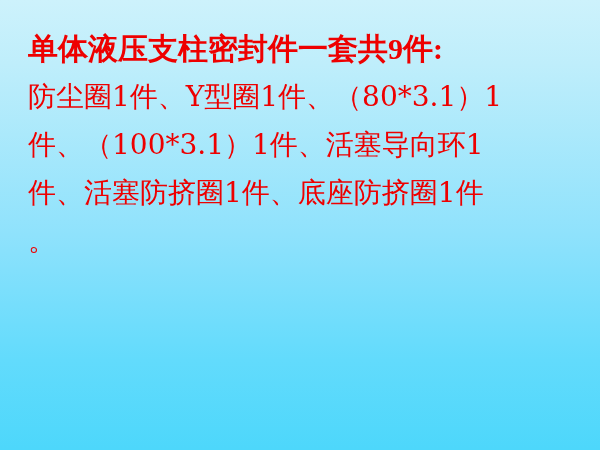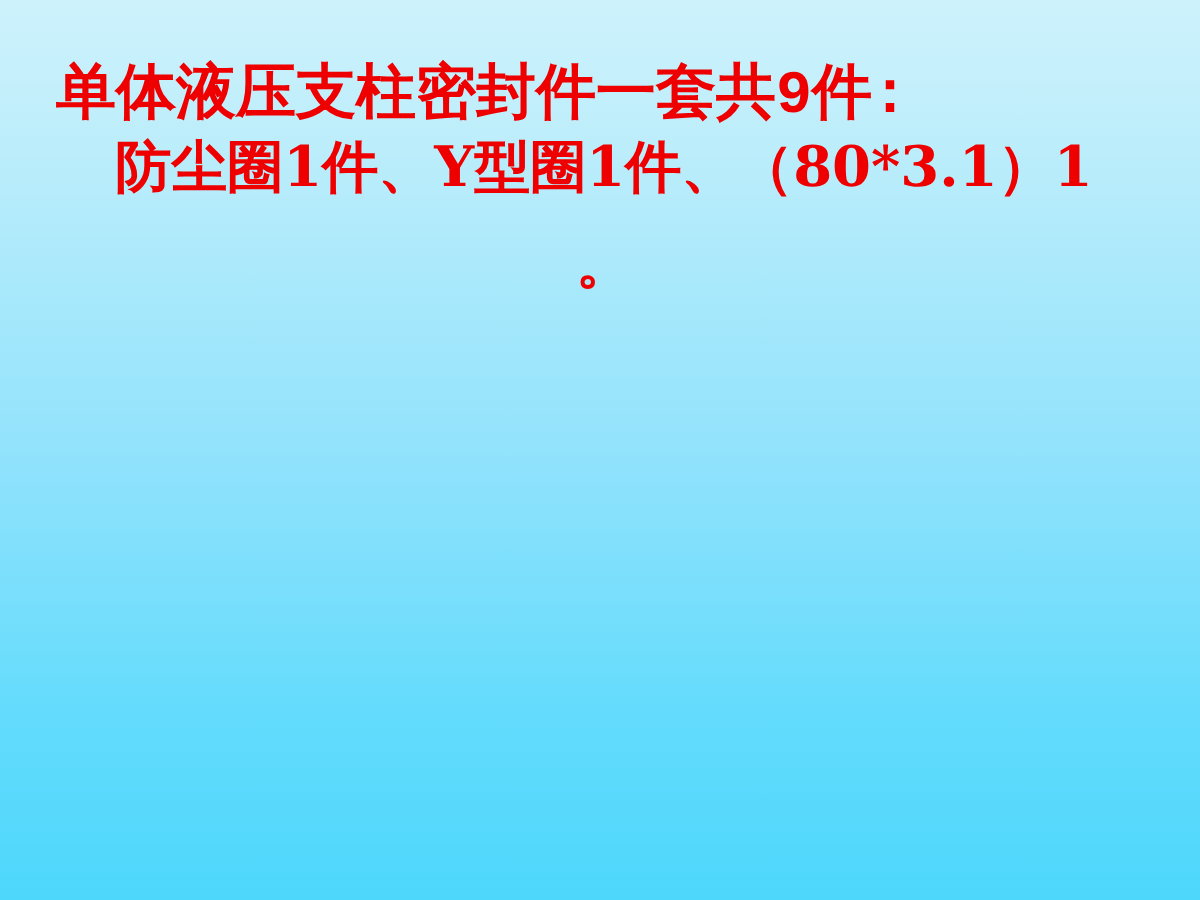--- a/index.html
+++ b/index.html
@@ -39,10 +39,11 @@
 
   
   .title-line {
-    font-family: Liberation Mono, monospace;
+    font-family: Liberation Serif, serif;
     font-weight: bold;
     font-size: 30px;
     letter-spacing: 0px;
+    margin-bottom: 13px;
     height: 36px;
   }
 

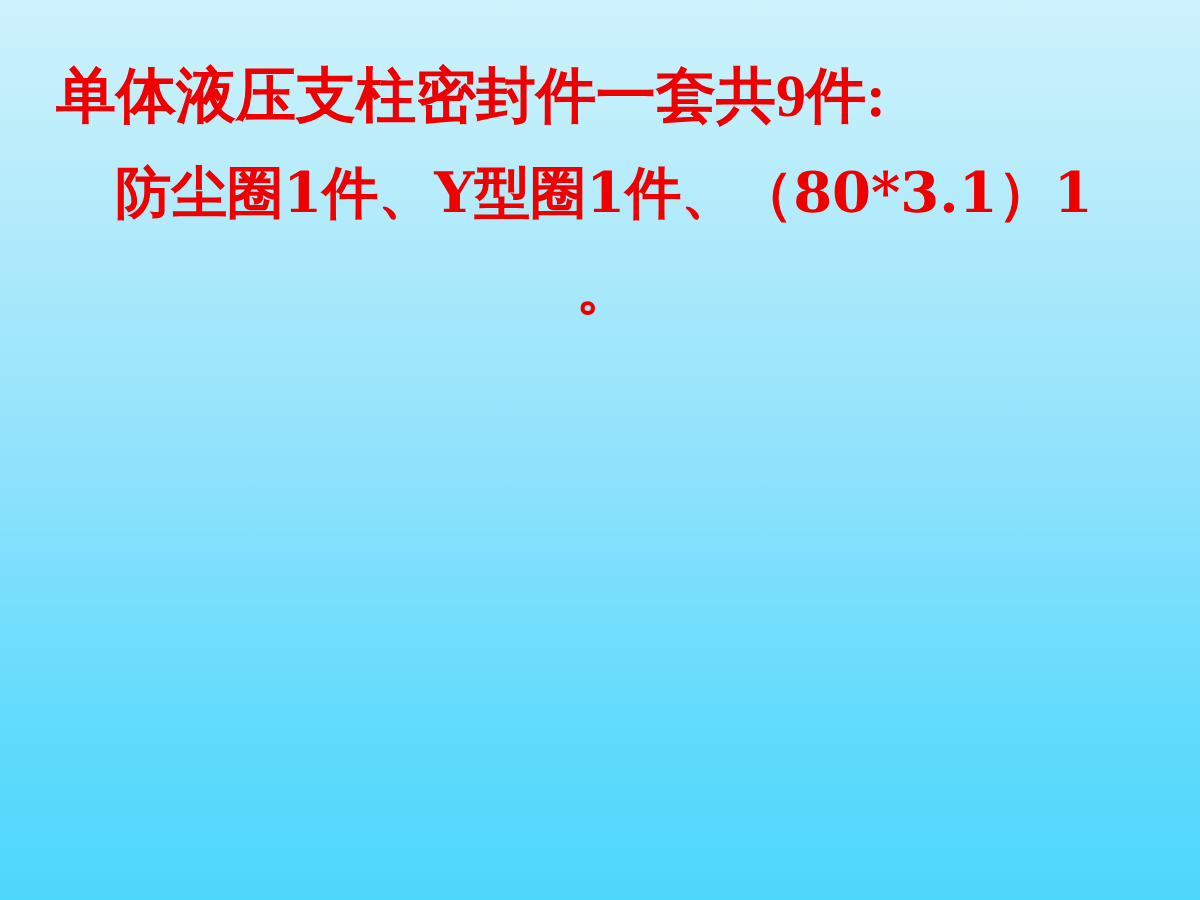--- a/index.html
+++ b/index.html
@@ -50,12 +50,11 @@
   
   .body-line {
     font-family: "DejaVu Serif", "Liberation Serif", serif;
-    font-weight: bold;
+    font-weight: normal;
     font-size: 28px;
     letter-spacing: 0px;
     height: 42px;
     margin-bottom: 6px;
-    text-align: center;
   }
 
   .body-line.tail {

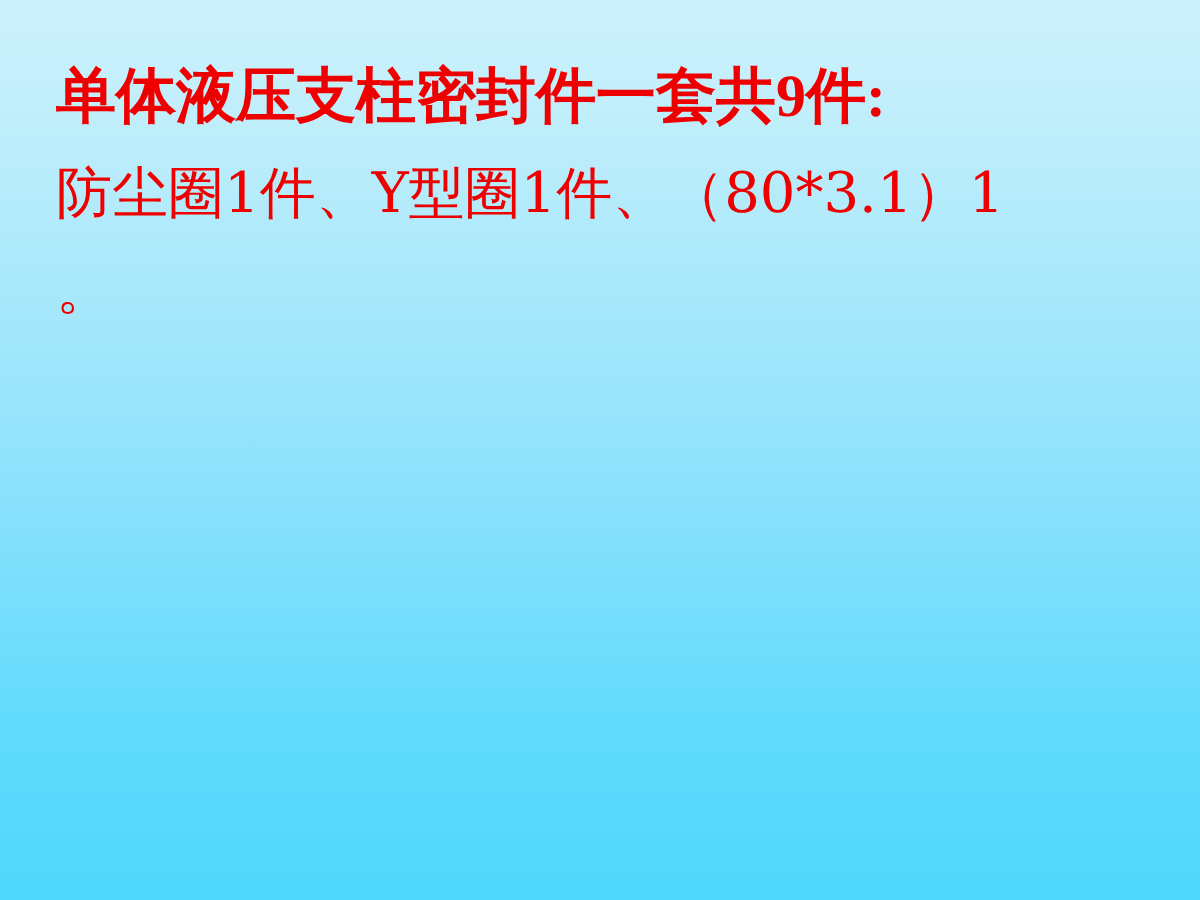--- a/index.html
+++ b/index.html
@@ -72,6 +72,7 @@
 
     <div class="line body-line">防尘圈1件、Y型圈1件、（80*3.1）1</div>
 
+    <div class="line body-line">件、（100*3.1）1件、活塞导向环1</div>
 
 
 

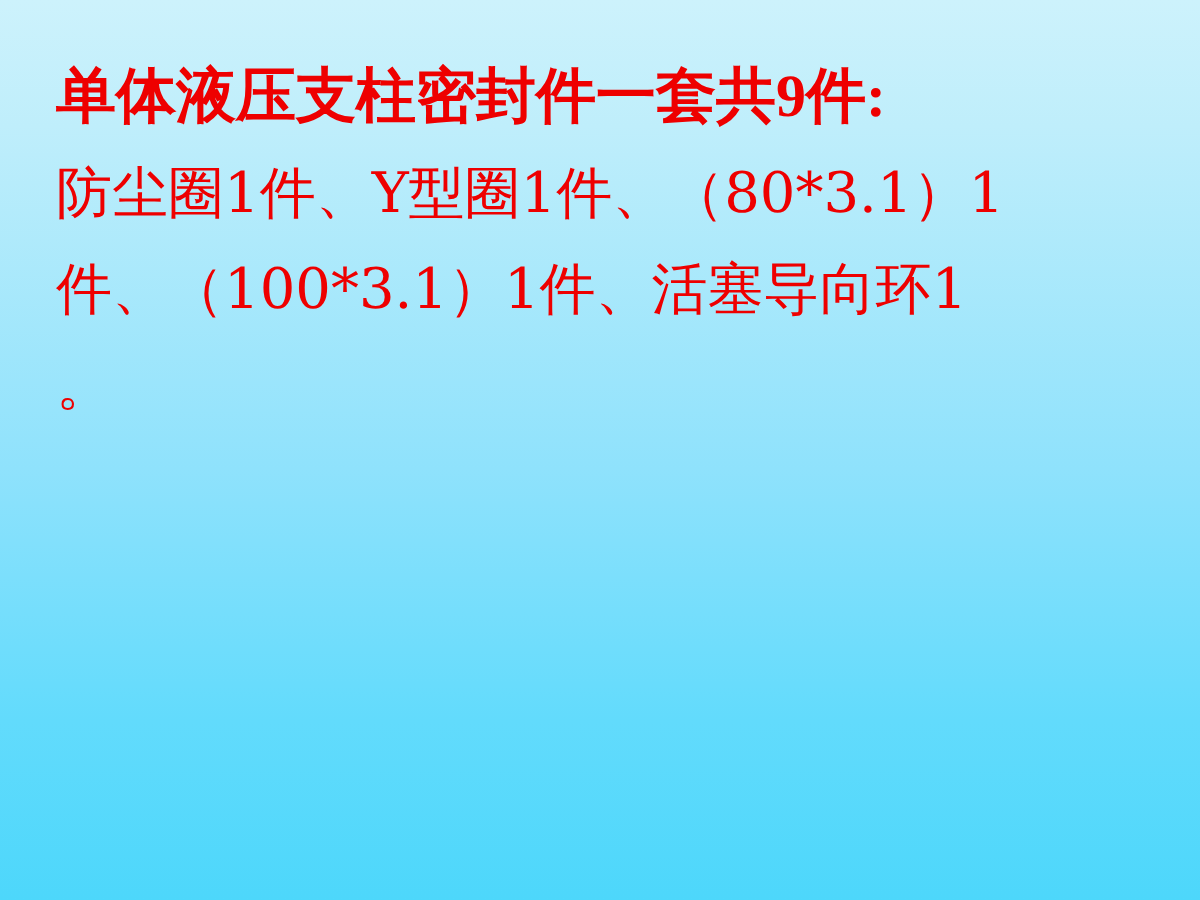--- a/index.html
+++ b/index.html
@@ -75,6 +75,7 @@
     <div class="line body-line">件、（100*3.1）1件、活塞导向环1</div>
 
 
+    <div class="line body-line">件、活塞防挤圈1件、底座防挤圈1件</div>
 
     <div class="line body-line tail">。</div>
 

